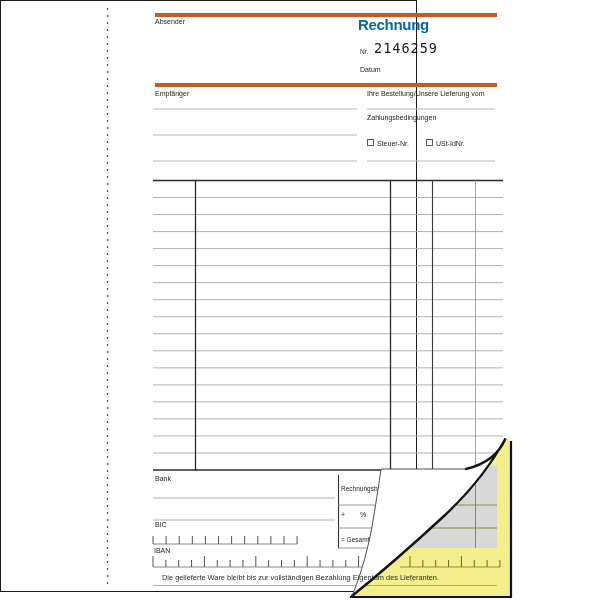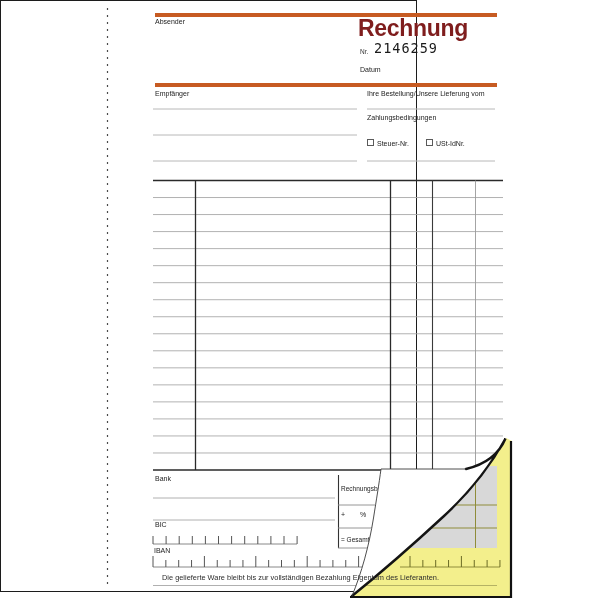--- a/index.html
+++ b/index.html
@@ -107,7 +107,7 @@
   <div class="bar" style="left:155px;top:83px;width:342px;"></div>
 
   <div class="txt" style="left:155px;top:18px;font-size:7px;">Absender</div>
-  <div class="txt" style="left:358px;top:17px;font-size:23px;font-weight:bold;color:#7f1d1d;letter-spacing:-0.3px;">Rechnung</div>
+  <div class="txt" style="left:358px;top:17px;font-size:15px;font-weight:bold;color:#0369a1;letter-spacing:-0.3px;">Rechnung</div>
   <div class="txt" style="left:360px;top:49px;font-size:6.5px;color:#333;">Nr.</div>
   <div class="txt" style="left:374px;top:42px;font-size:13.5px;letter-spacing:1px;color:#1a1a1a;font-family:'DejaVu Sans Mono',monospace;">2146259</div>
   <div class="txt" style="left:360px;top:66px;font-size:7px;">Datum</div>

